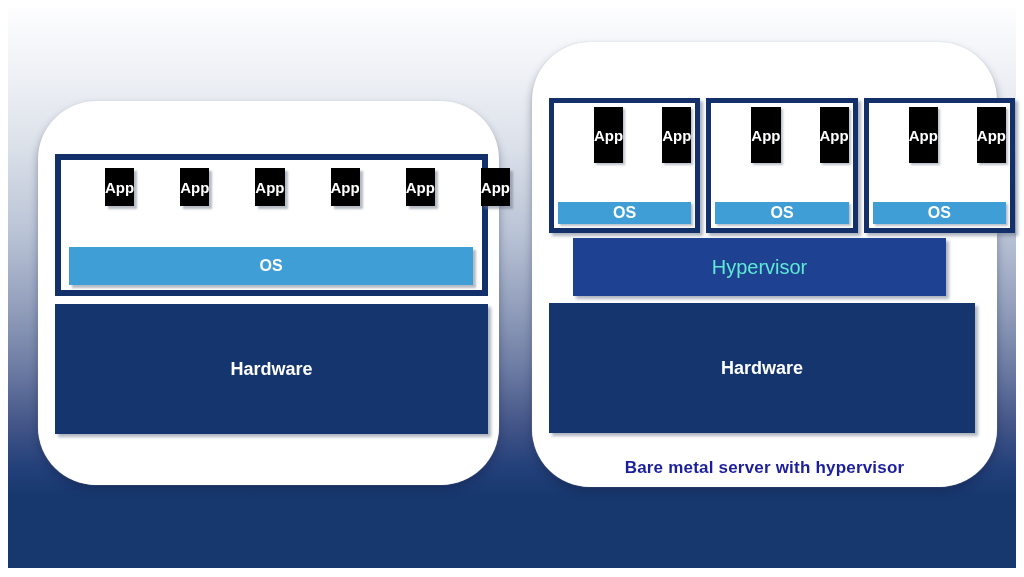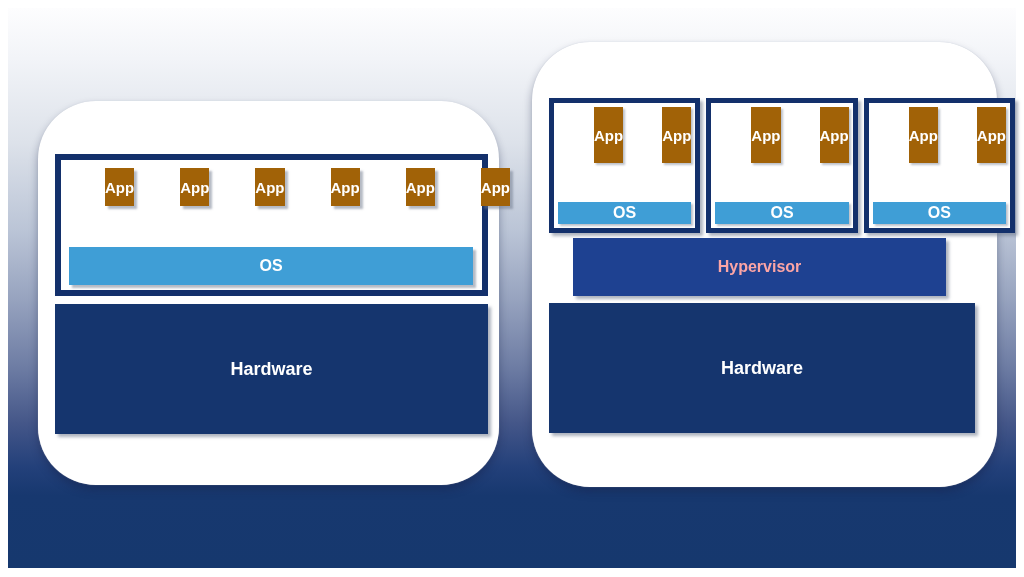--- a/index.html
+++ b/index.html
@@ -36,7 +36,7 @@
   }
   .apps6{display:flex;gap:10px;height:58px;margin-bottom:6px;}
   .app{
-    background:#a16207;color:#ffffff;font-weight:bold;font-size:15px;
+    background:#000000;color:#ffffff;font-weight:bold;font-size:15px;
     display:flex;align-items:center;justify-content:center;
     box-shadow:3px 3px 2px rgba(108,118,138,0.5);
     margin-left:36px;

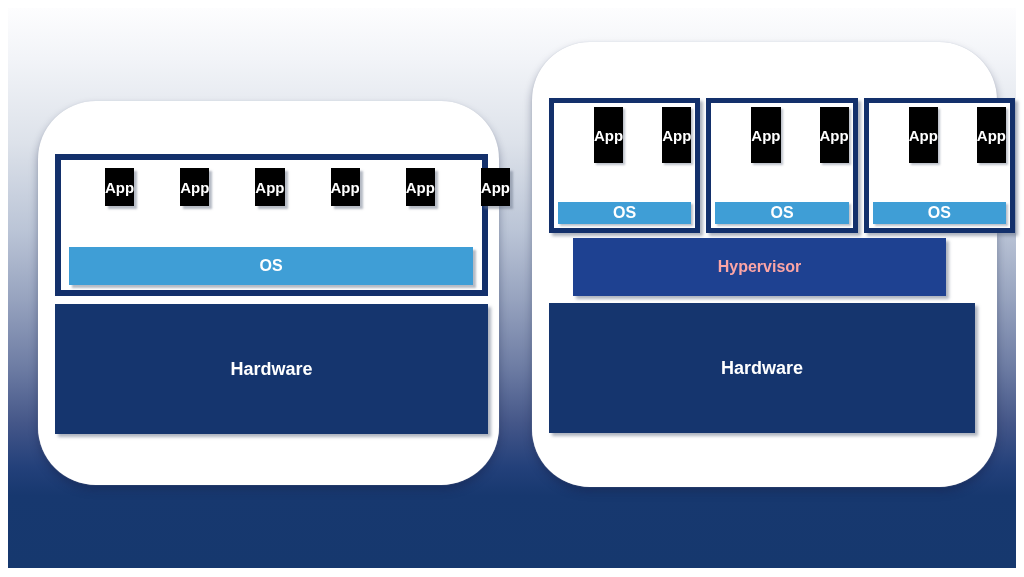--- a/index.html
+++ b/index.html
@@ -78,7 +78,7 @@
 
   .hypervisor{
     position:absolute;left:41px;top:196px;width:373px;height:58px;
-    background:#1e4191;color:#fca5a5;font-weight:bold;font-size:16px;
+    background:#1e4191;color:#5eead4;font-weight:normal;font-size:20px;
     display:flex;align-items:center;justify-content:center;
     box-shadow:3px 3px 3px rgba(108,118,138,0.55);
   }

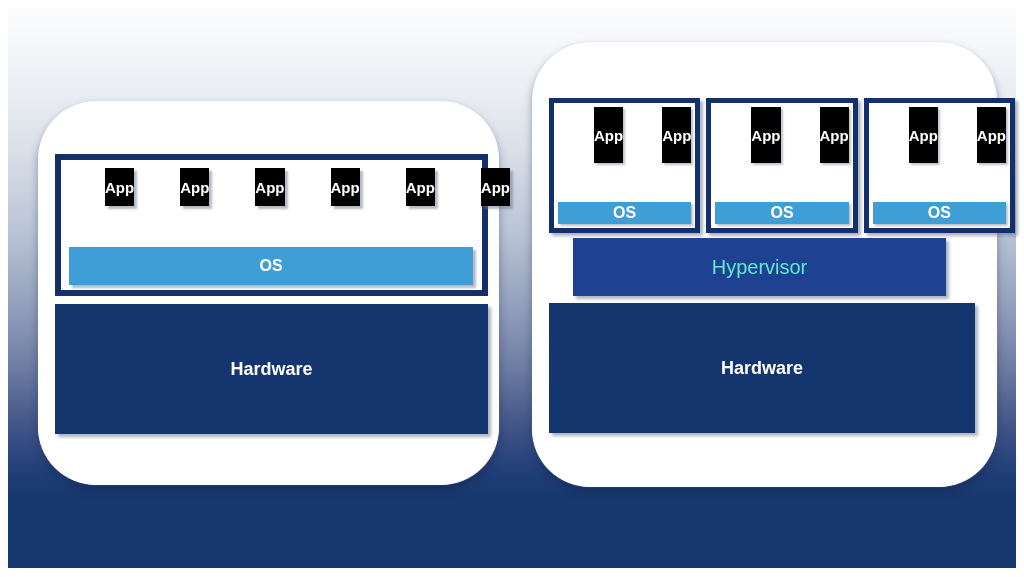--- a/index.html
+++ b/index.html
@@ -130,6 +130,7 @@
     </div>
     <div class="hypervisor">Hypervisor</div>
     <div class="hardware hw-right">Hardware</div>
+    <div class="caption cap-right">Bare metal server with hypervisor</div>
   </section>
 </div>
 

